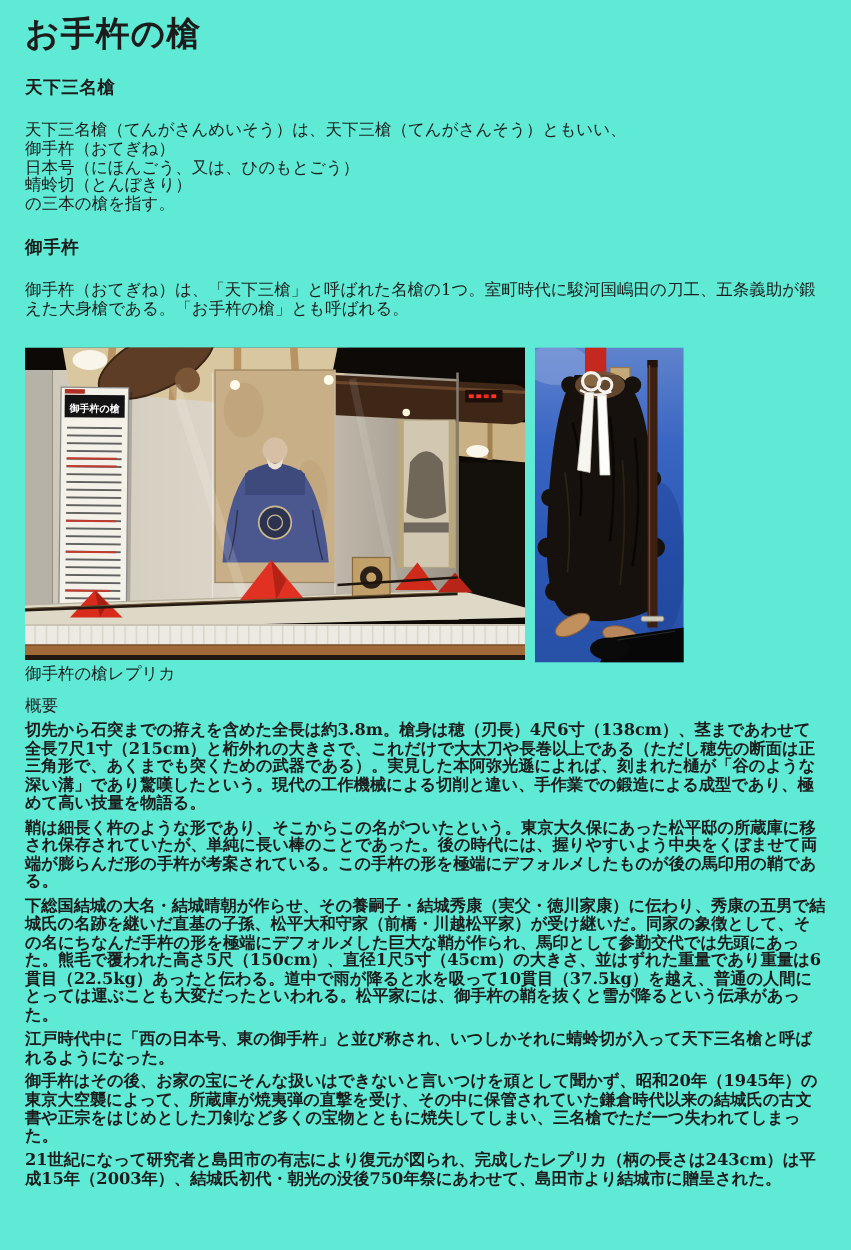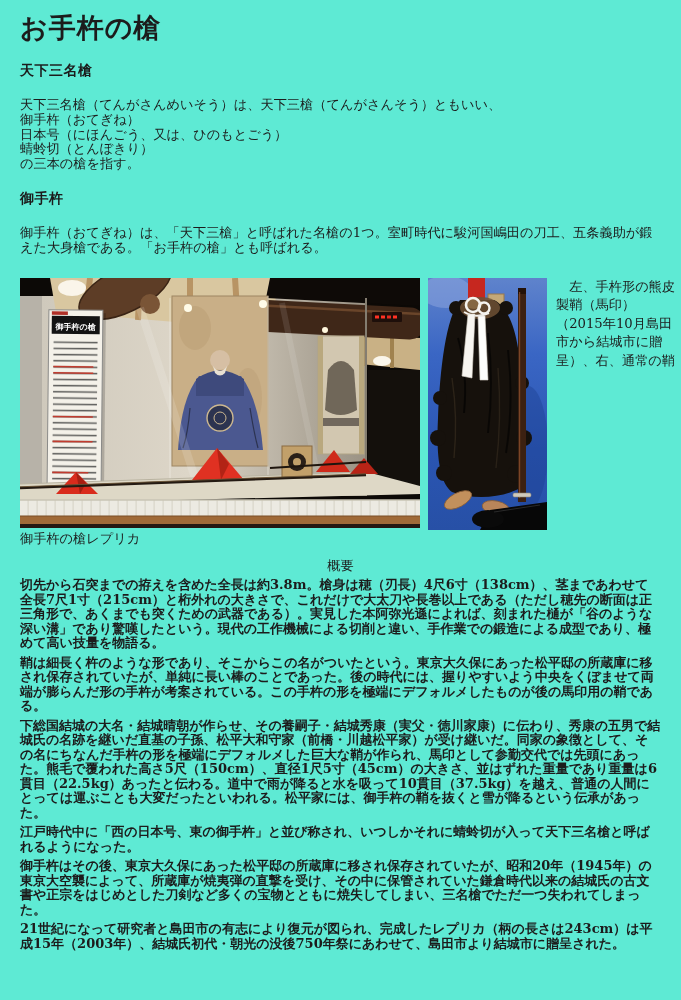--- a/index.html
+++ b/index.html
@@ -263,7 +263,6 @@
       </svg>
     </div>
 
-    <div class="side-caption">　左、手杵形の熊皮製鞘（馬印）（2015年10月島田市から結城市に贈呈）、右、通常の鞘</div>
   </div>
 
   <div class="body overview-head">概要</div>

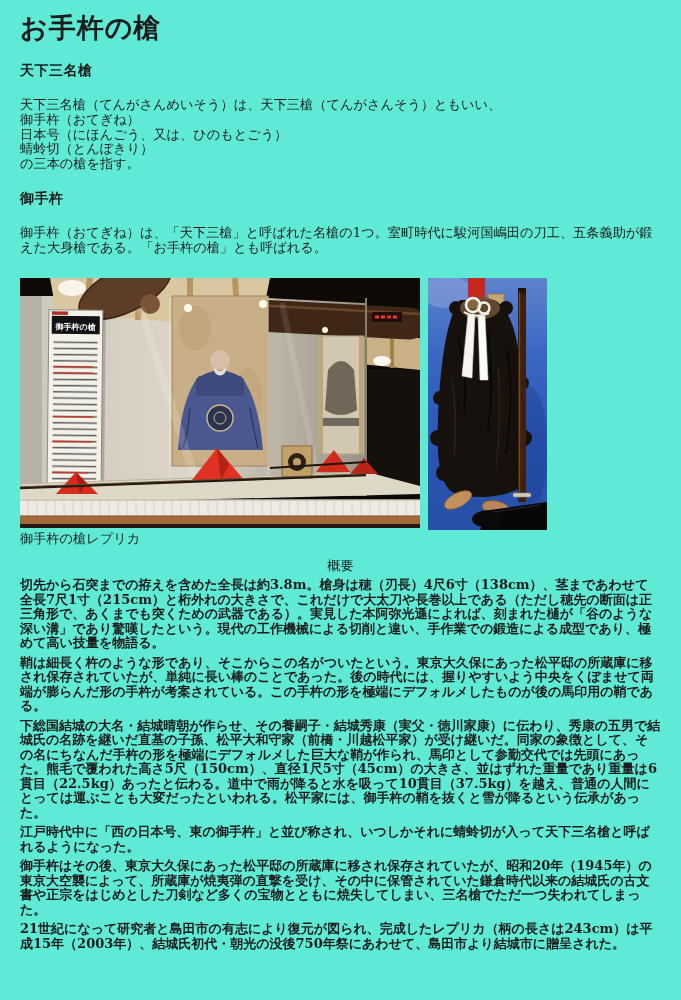--- a/index.html
+++ b/index.html
@@ -36,7 +36,7 @@
     flex:none;margin-left:9px;width:124px;
     font-size:13.2px;line-height:18.5px;
   }
-  .overview-head{margin-top:13px;text-align:center;}
+  .overview-head{margin-top:13px;}
   .op{font-size:13px;line-height:14.5px;margin:5px 0 0 0;font-weight:bold;}
 </style>
 </head>

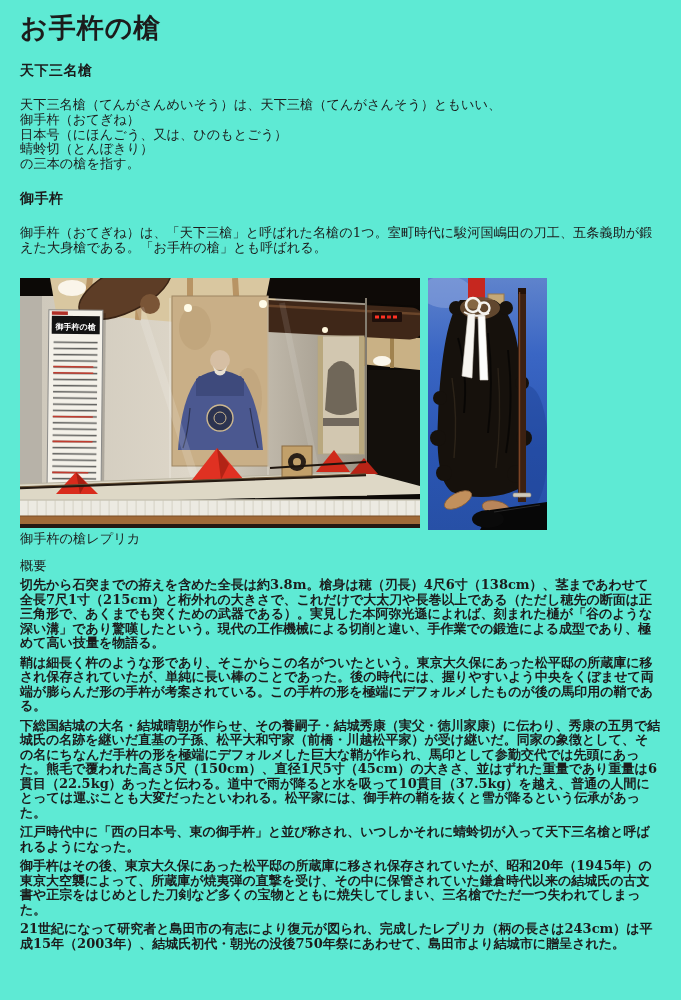--- a/index.html
+++ b/index.html
@@ -270,7 +270,7 @@
   <p class="op">鞘は細長く杵のような形であり、そこからこの名がついたという。東京大久保にあった松平邸の所蔵庫に移され保存されていたが、単純に長い棒のことであった。後の時代には、握りやすいよう中央をくぼませて両端が膨らんだ形の手杵が考案されている。この手杵の形を極端にデフォルメしたものが後の馬印用の鞘である。</p>
   <p class="op">下総国結城の大名・結城晴朝が作らせ、その養嗣子・結城秀康（実父・徳川家康）に伝わり、秀康の五男で結城氏の名跡を継いだ直基の子孫、松平大和守家（前橋・川越松平家）が受け継いだ。同家の象徴として、その名にちなんだ手杵の形を極端にデフォルメした巨大な鞘が作られ、馬印として参勤交代では先頭にあった。熊毛で覆われた高さ5尺（150cm）、直径1尺5寸（45cm）の大きさ、並はずれた重量であり重量は6貫目（22.5kg）あったと伝わる。道中で雨が降ると水を吸って10貫目（37.5kg）を越え、普通の人間にとっては運ぶことも大変だったといわれる。松平家には、御手杵の鞘を抜くと雪が降るという伝承があった。</p>
   <p class="op">江戸時代中に「西の日本号、東の御手杵」と並び称され、いつしかそれに蜻蛉切が入って天下三名槍と呼ばれるようになった。</p>
-  <p class="op">御手杵はその後、東京大久保にあった松平邸の所蔵庫に移され保存されていたが、昭和20年（1945年）の東京大空襲によって、所蔵庫が焼夷弾の直撃を受け、その中に保管されていた鎌倉時代以来の結城氏の古文書や正宗をはじめとした刀剣など多くの宝物とともに焼失してしまい、三名槍でただ一つ失われてしまった。</p>
+  <p class="op">御手杵はその後、お家の宝にそんな扱いはできないと言いつけを頑として聞かず、昭和20年（1945年）の東京大空襲によって、所蔵庫が焼夷弾の直撃を受け、その中に保管されていた鎌倉時代以来の結城氏の古文書や正宗をはじめとした刀剣など多くの宝物とともに焼失してしまい、三名槍でただ一つ失われてしまった。</p>
   <p class="op">21世紀になって研究者と島田市の有志により復元が図られ、完成したレプリカ（柄の長さは243cm）は平成15年（2003年）、結城氏初代・朝光の没後750年祭にあわせて、島田市より結城市に贈呈された。</p>
 
 </div>

